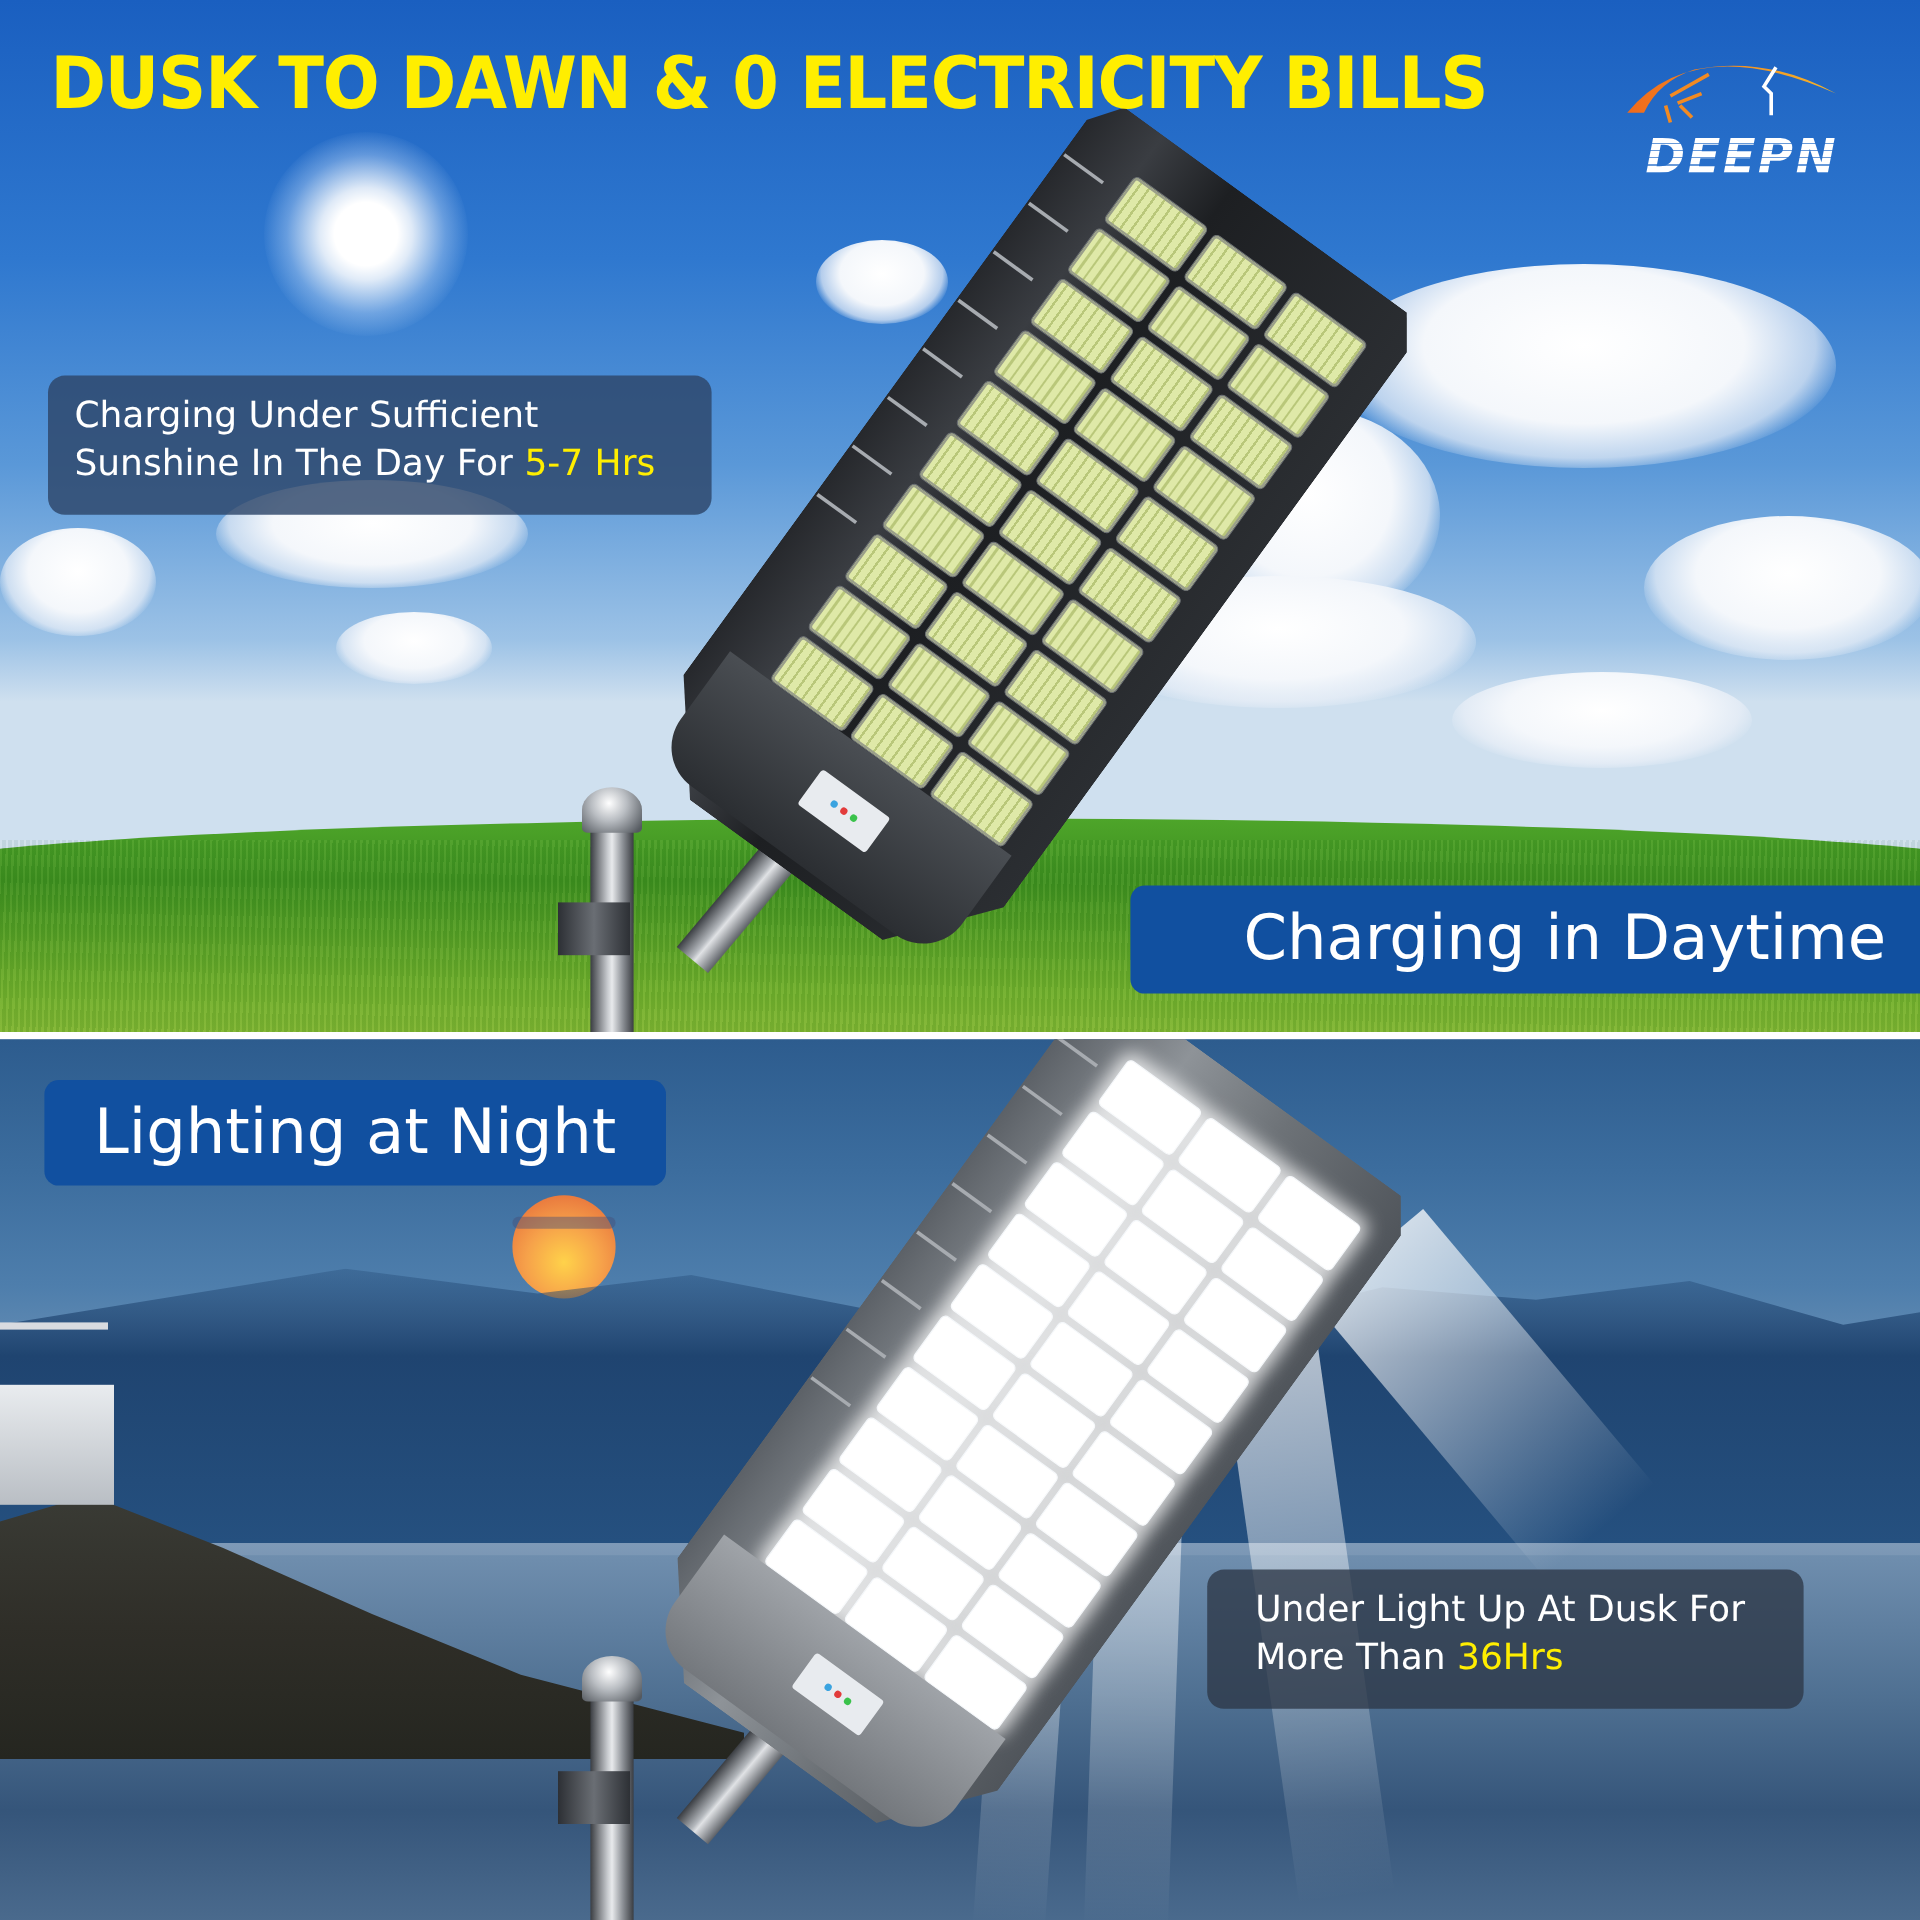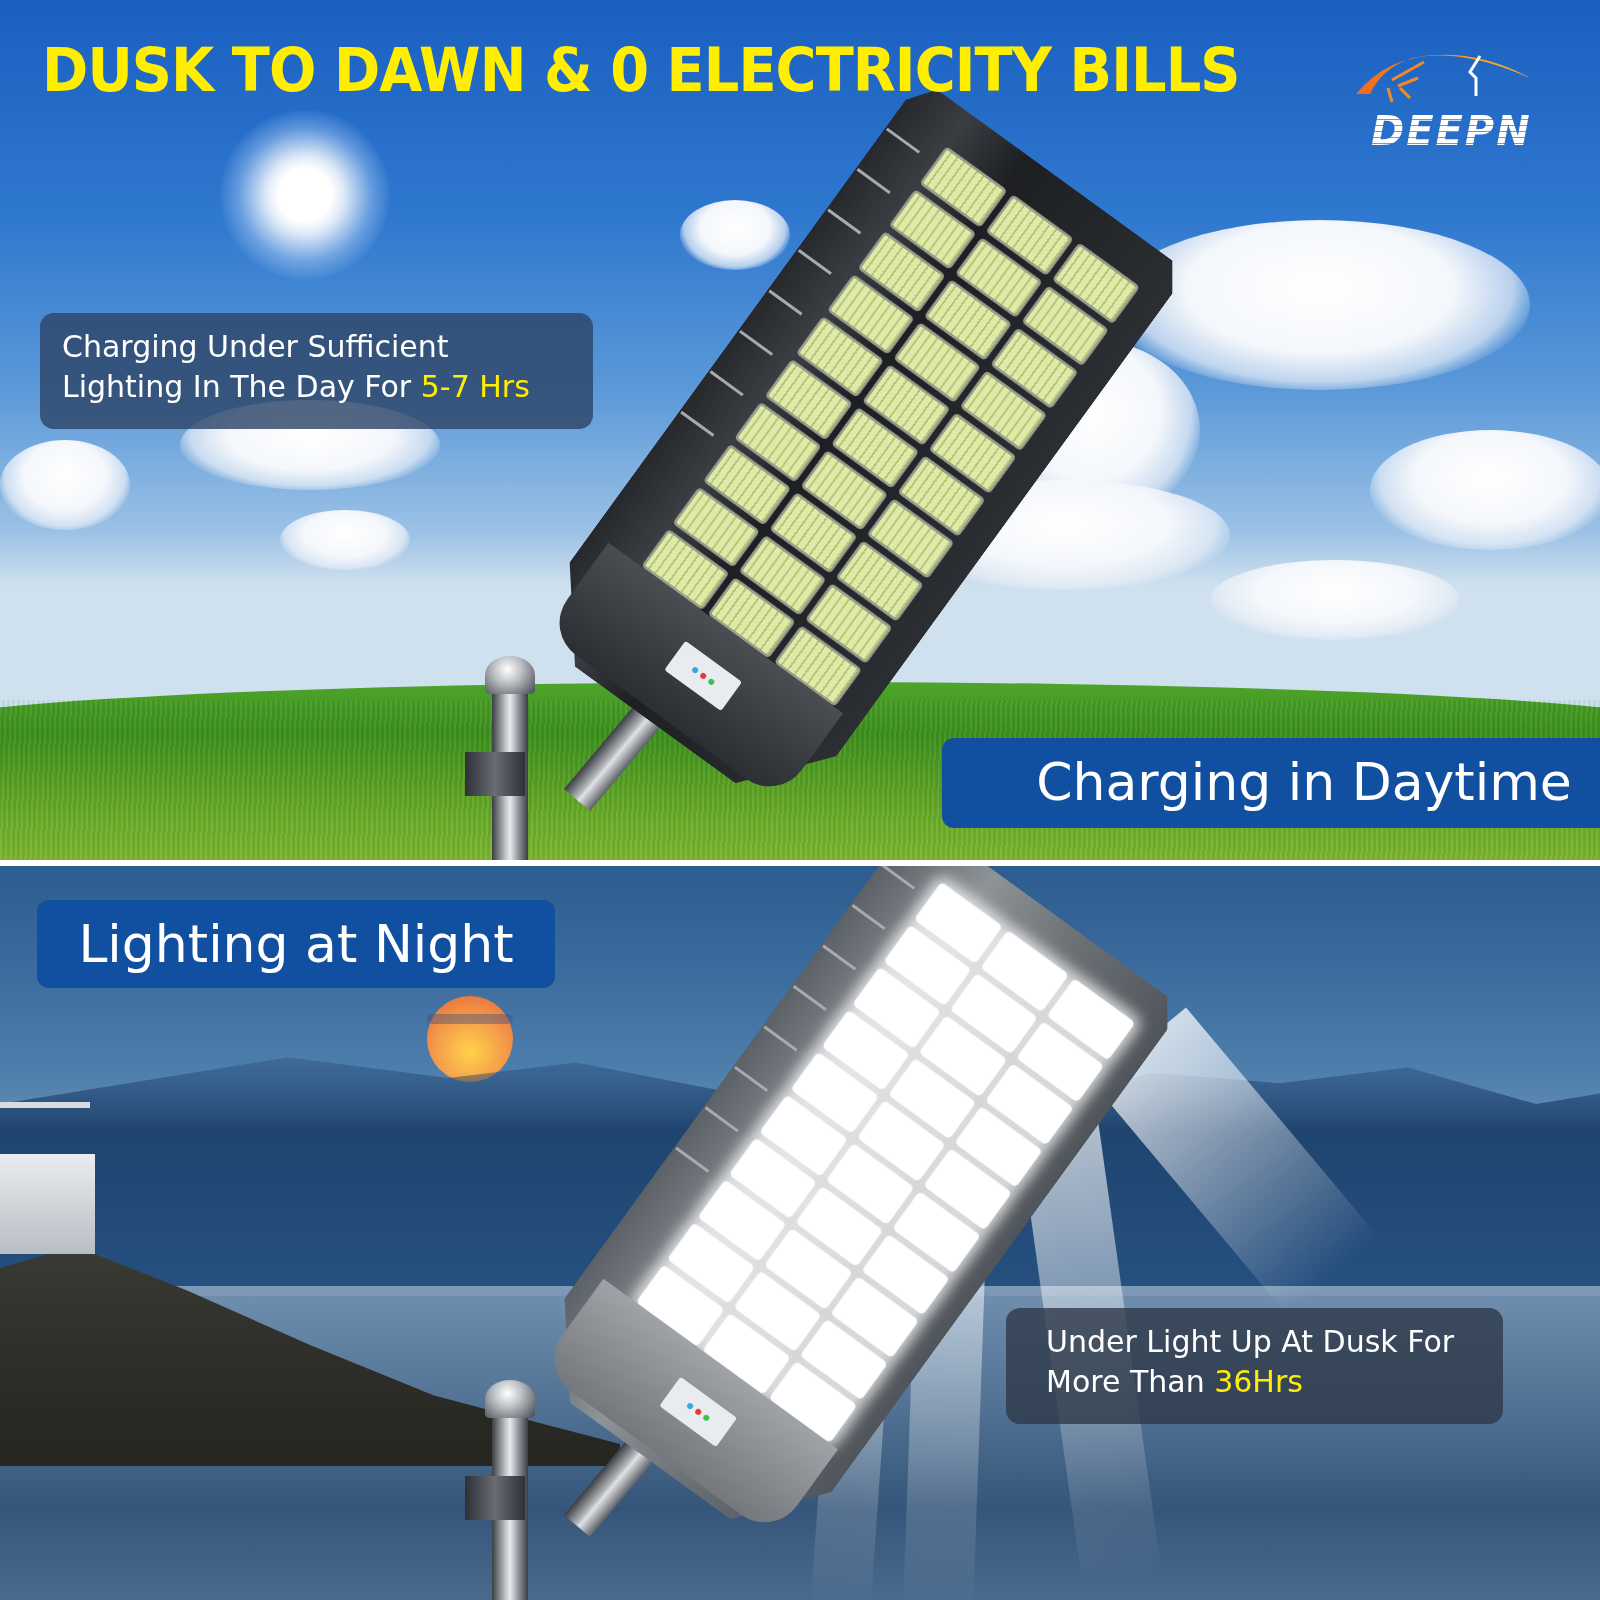--- a/index.html
+++ b/index.html
@@ -148,7 +148,7 @@
 
   <div class="info-box" style="left:40px;top:313px;width:553px;height:116px;padding:14px 0 0 22px;">
     <div>Charging Under Sufficient</div>
-    <div><span>Lighting In The Day For </span><span class="hl">5-7 Hrs</span></div>
+    <div><span>Sunshine In The Day For </span><span class="hl">5-7 Hrs</span></div>
   </div>
 
   <div class="tag" style="left:942px;top:738px;width:724px;height:90px;">Charging in Daytime</div>

